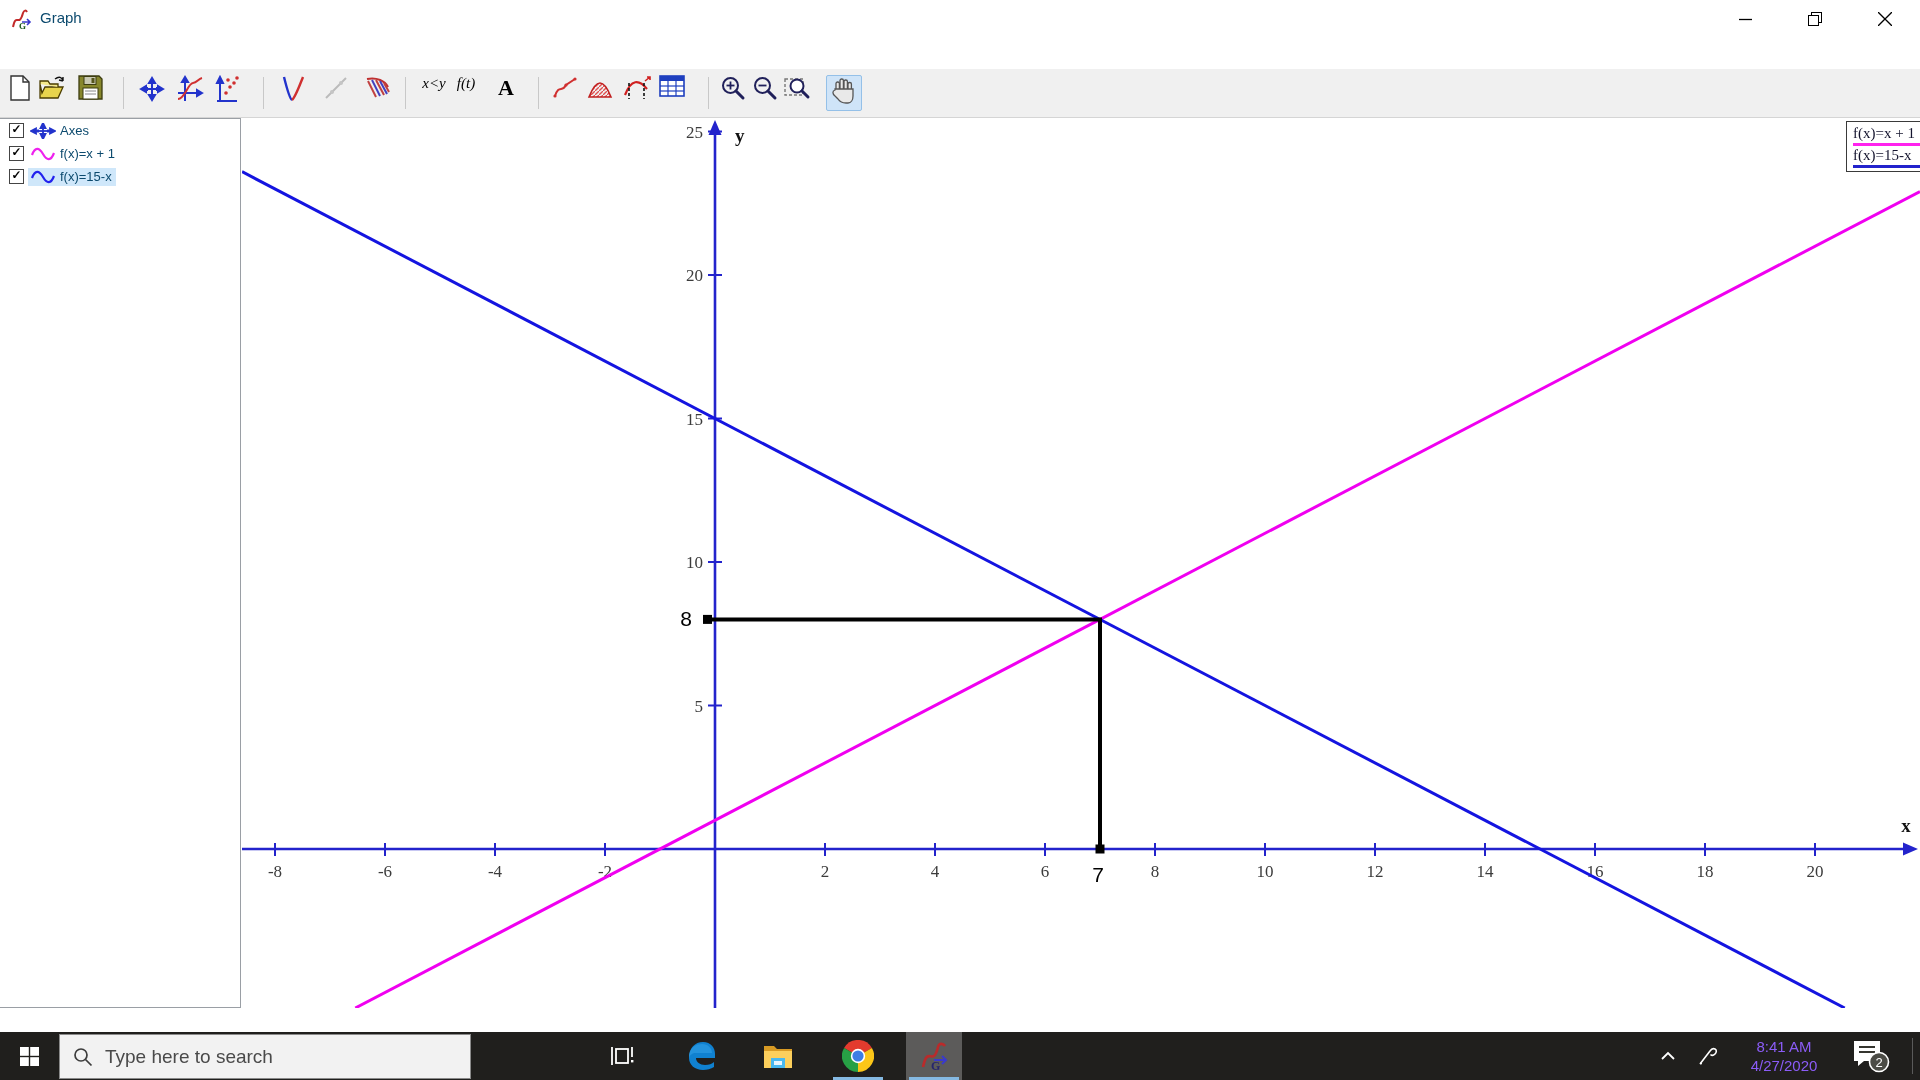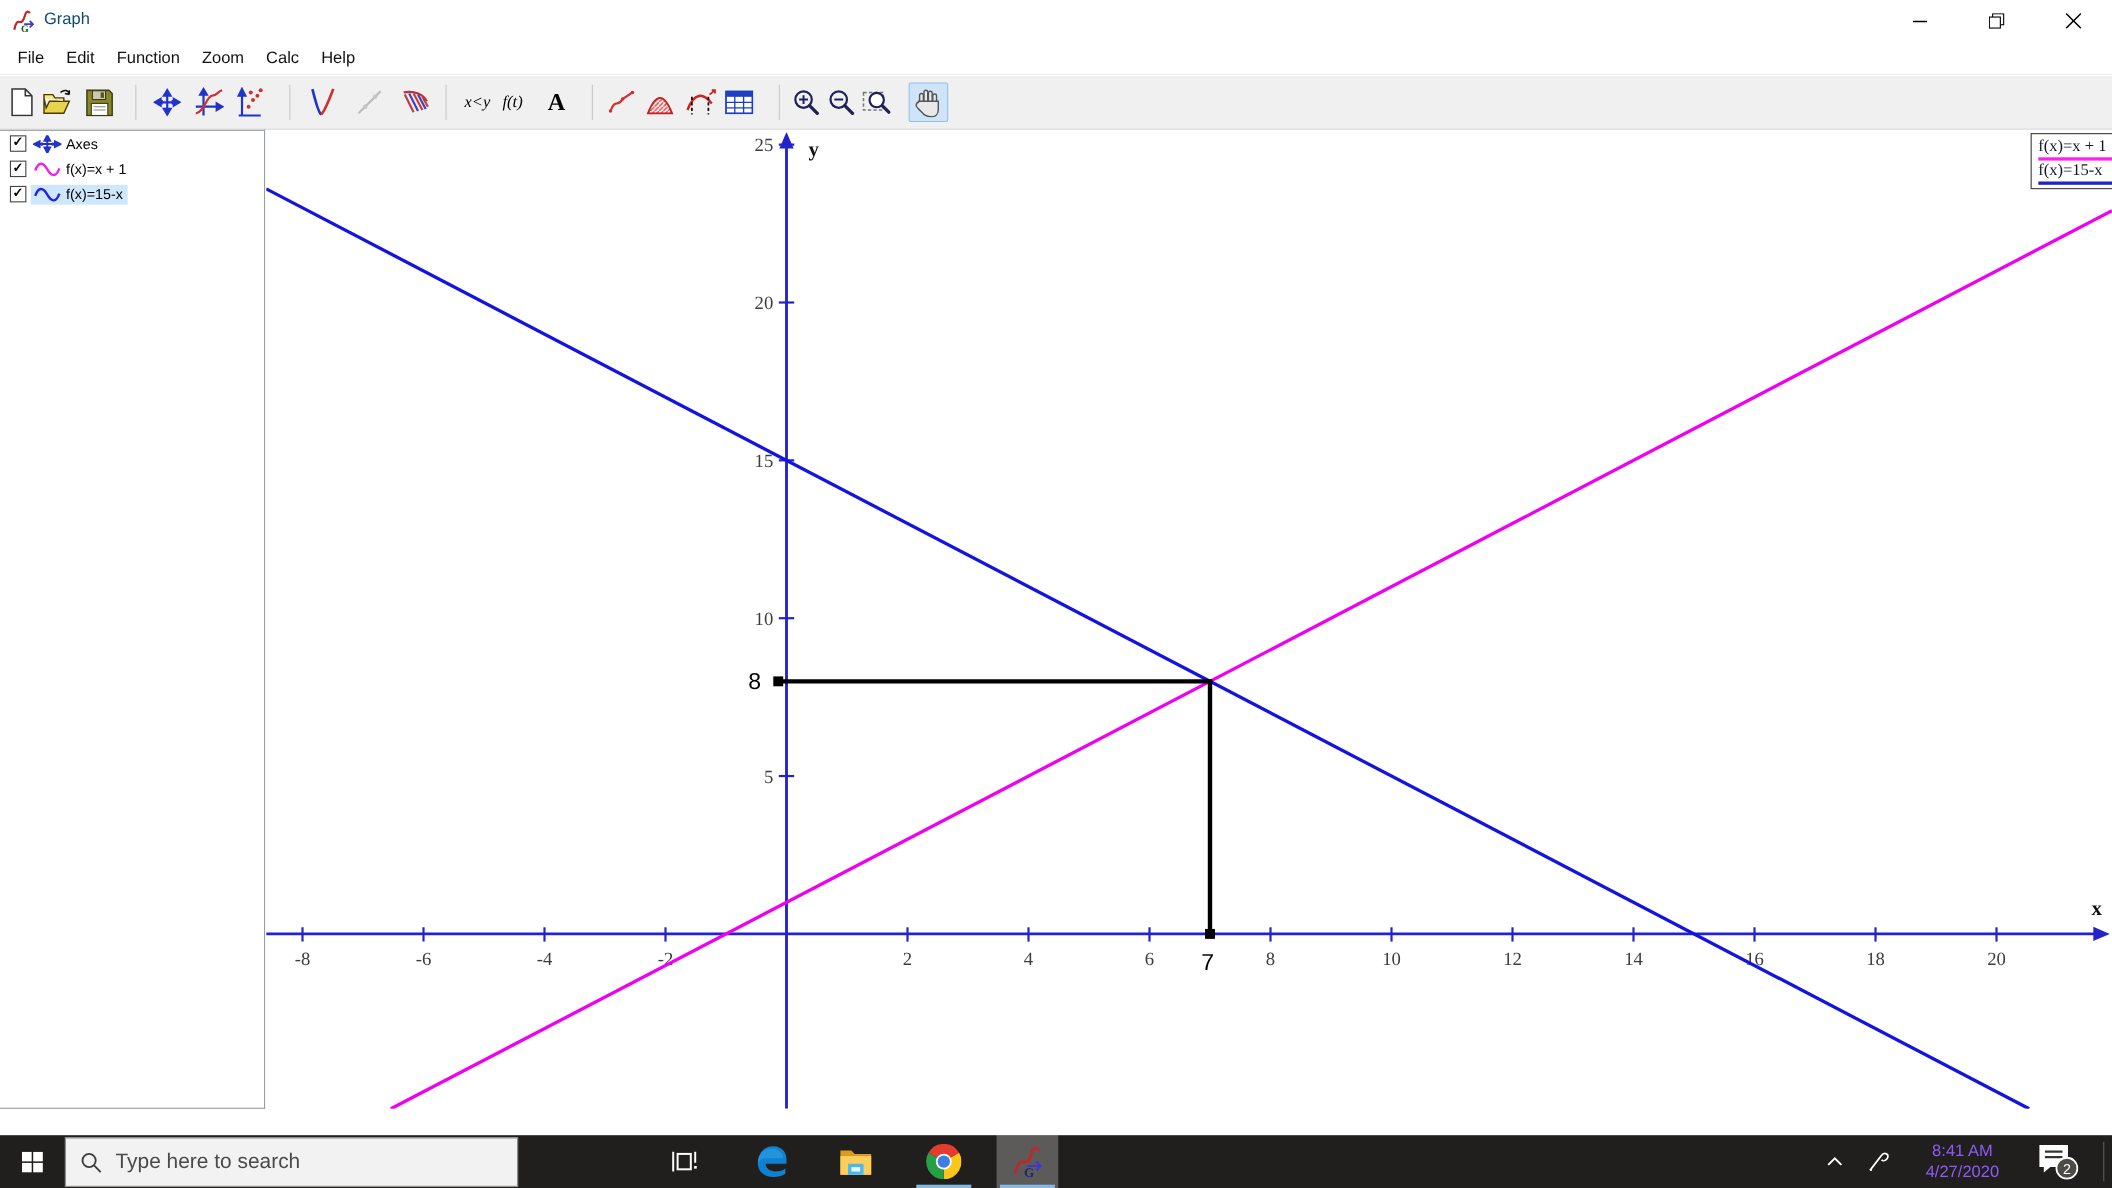--- a/index.html
+++ b/index.html
@@ -85,14 +85,6 @@
     </div>
   </div>
 
-  <div class="menubar">
-      <div class="mitem">File</div>
-      <div class="mitem">Edit</div>
-      <div class="mitem">Function</div>
-      <div class="mitem">Zoom</div>
-      <div class="mitem">Calc</div>
-      <div class="mitem">Help</div>
-    </div>
 
   <div class="toolbar">
     <div class="tb" style="left:2px">

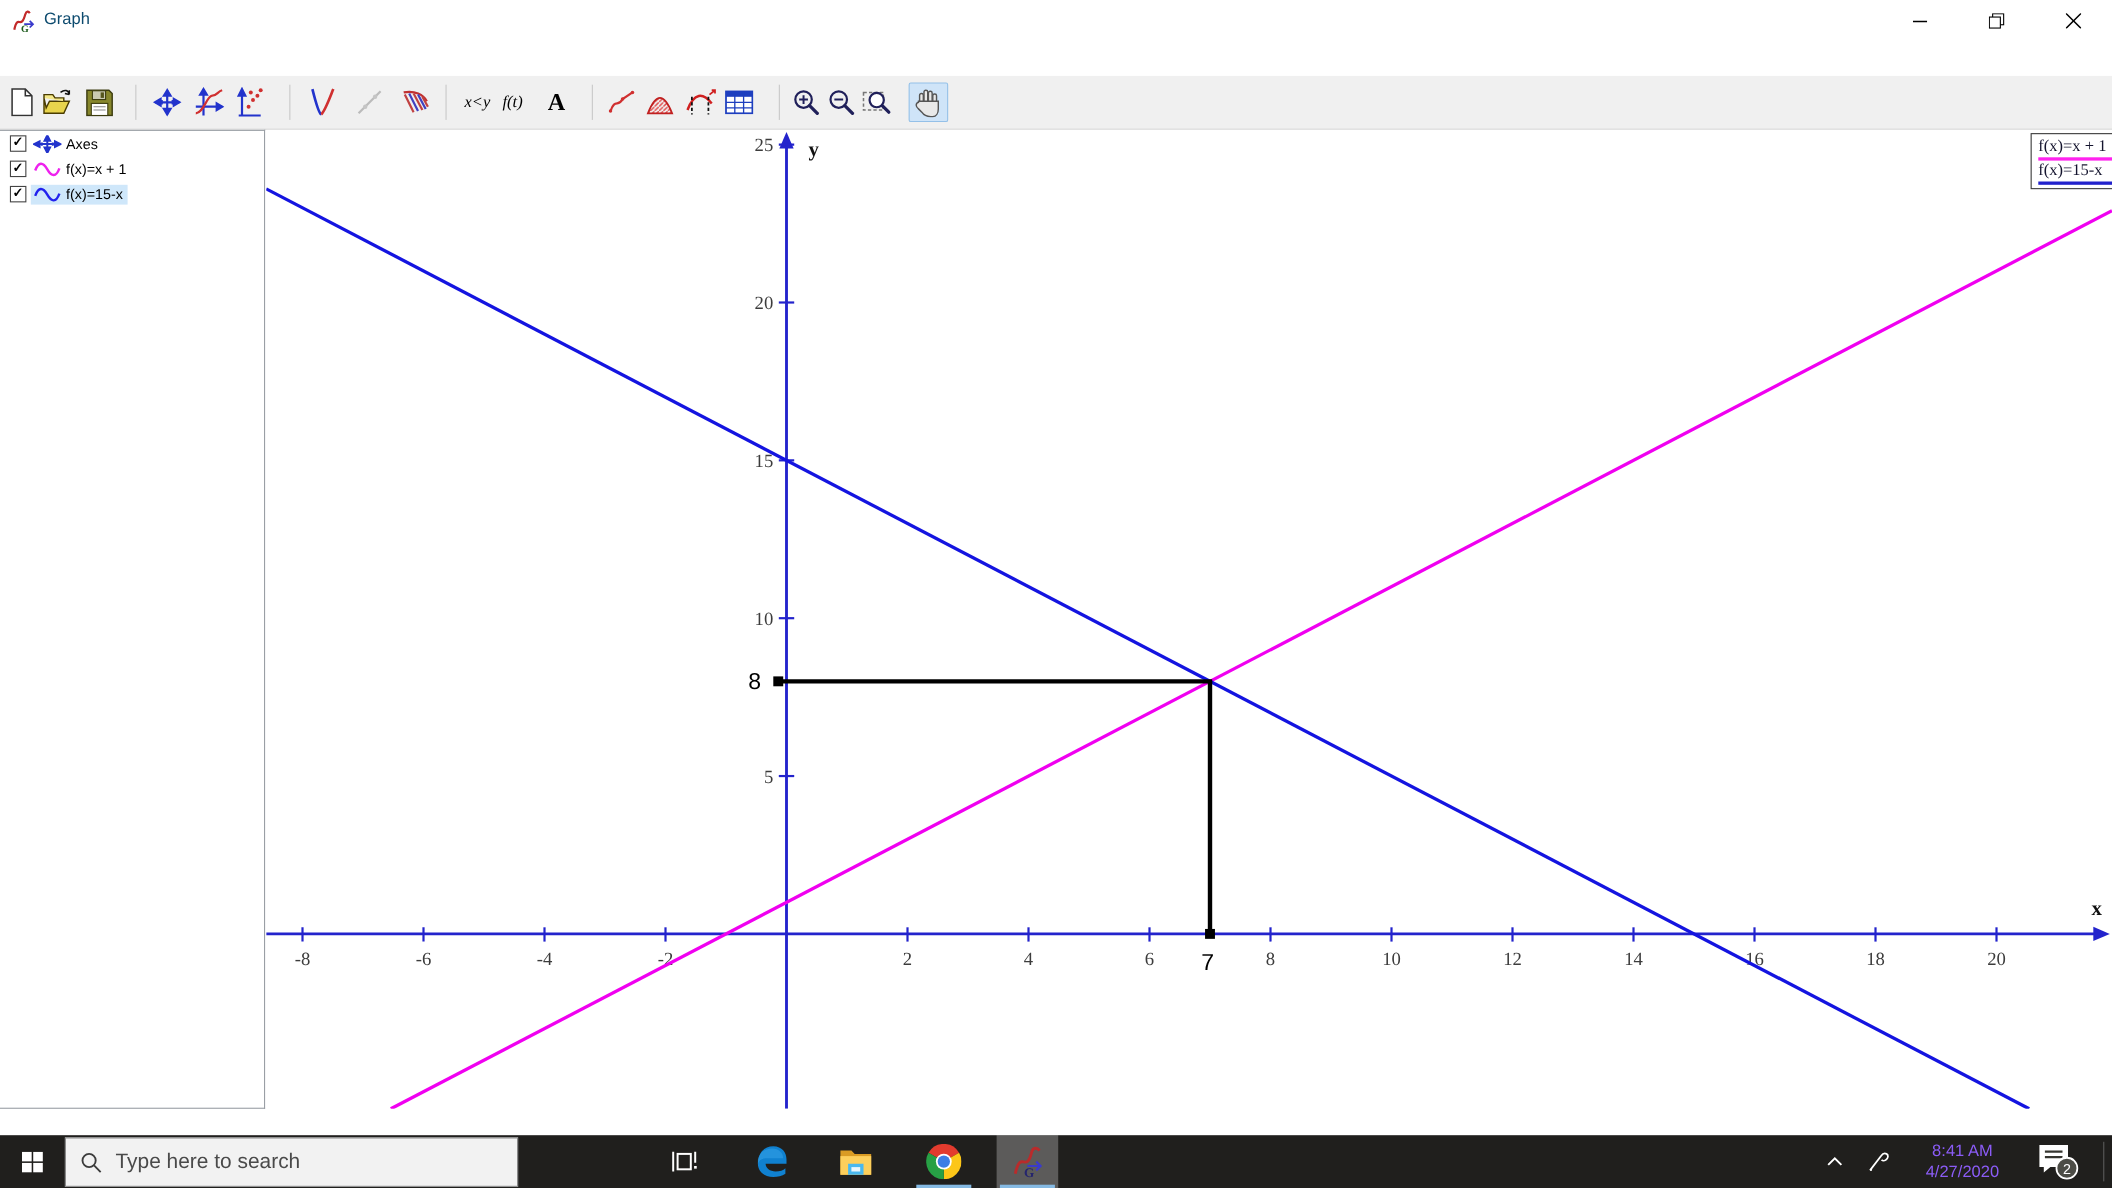--- a/index.html
+++ b/index.html
@@ -16,7 +16,7 @@
   .mitem{padding:0 10px;font-size:15px;height:28px;line-height:28px;color:#111;}
   
   .toolbar{position:absolute;left:0;top:69px;width:1920px;height:49px;background:#f0f0f0;border-bottom:1px solid #d5d5d5;box-sizing:border-box;}
-  .tb{position:absolute;top:6px;width:36px;height:36px;display:flex;align-items:center;justify-content:center;border-radius:2px;}
+  .tb{position:absolute;top:6px;width:36px;height:36px;display:flex;align-items:flex-start;justify-content:center;border-radius:2px;}
   .tb.active{background:#cfe4f8;border:1px solid #94c0e8;box-sizing:border-box;}
   .tsep{position:absolute;top:8px;width:1px;height:32px;background:#c8c8c8;}
   .ttxt{font-family:"Liberation Serif",serif;font-style:italic;font-size:15px;color:#000;}

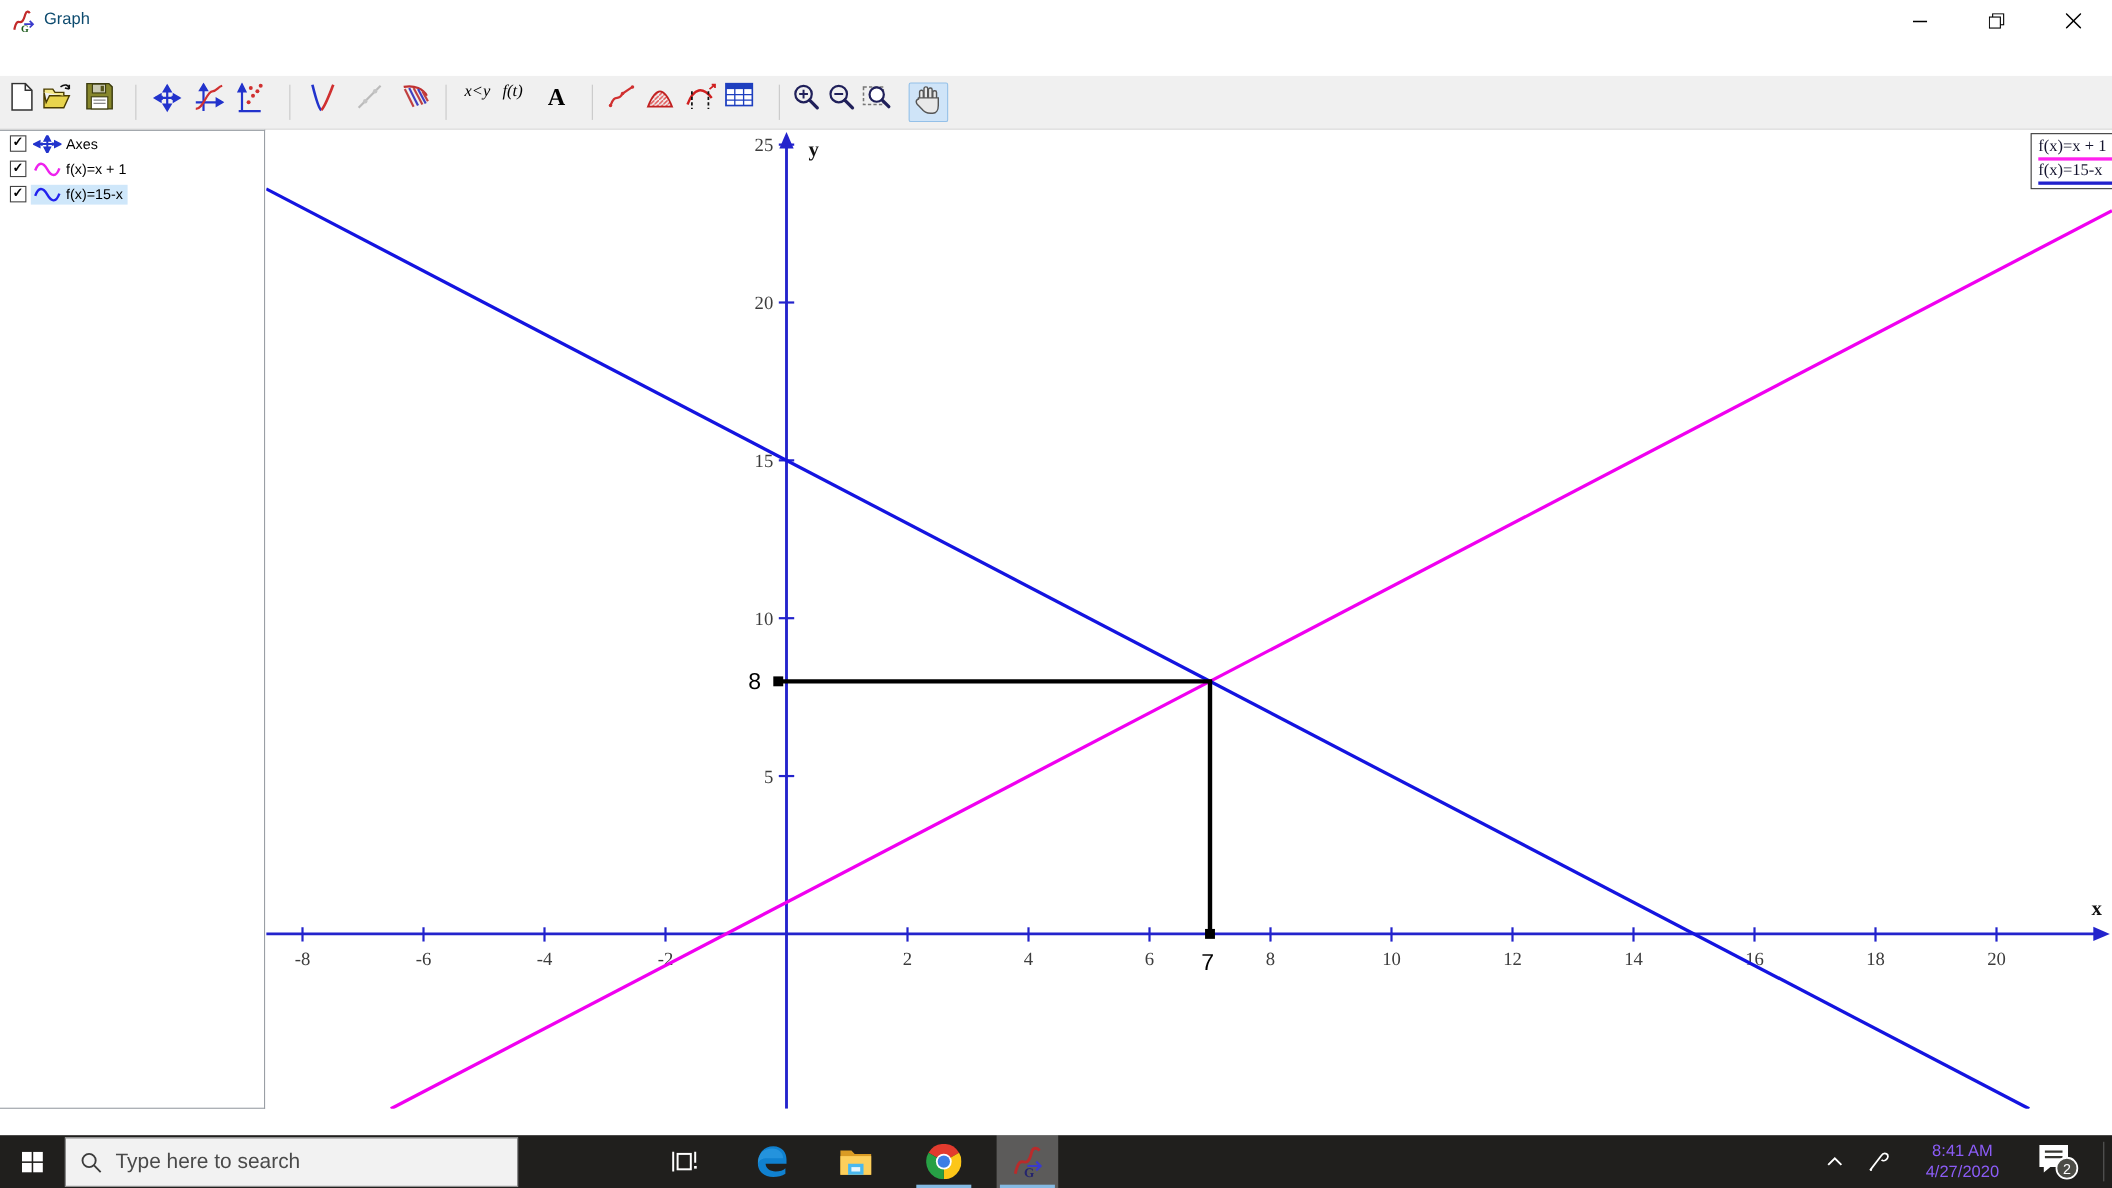--- a/index.html
+++ b/index.html
@@ -28,7 +28,7 @@
   .selwrap{display:flex;align-items:center;margin-left:4px;padding:1px 4px 1px 2px;}
   .lrow.selected .selwrap{background:#cfe7fa;}
   .licon{width:26px;height:16px;flex:0 0 auto;margin-right:4px;}
-  .llabel{font-size:13px;color:#000000;white-space:pre;}
+  .llabel{font-size:13px;color:#0c4a6e;white-space:pre;}
   
   .plot{position:absolute;left:242px;top:118px;width:1678px;height:890px;background:#fff;}
   

